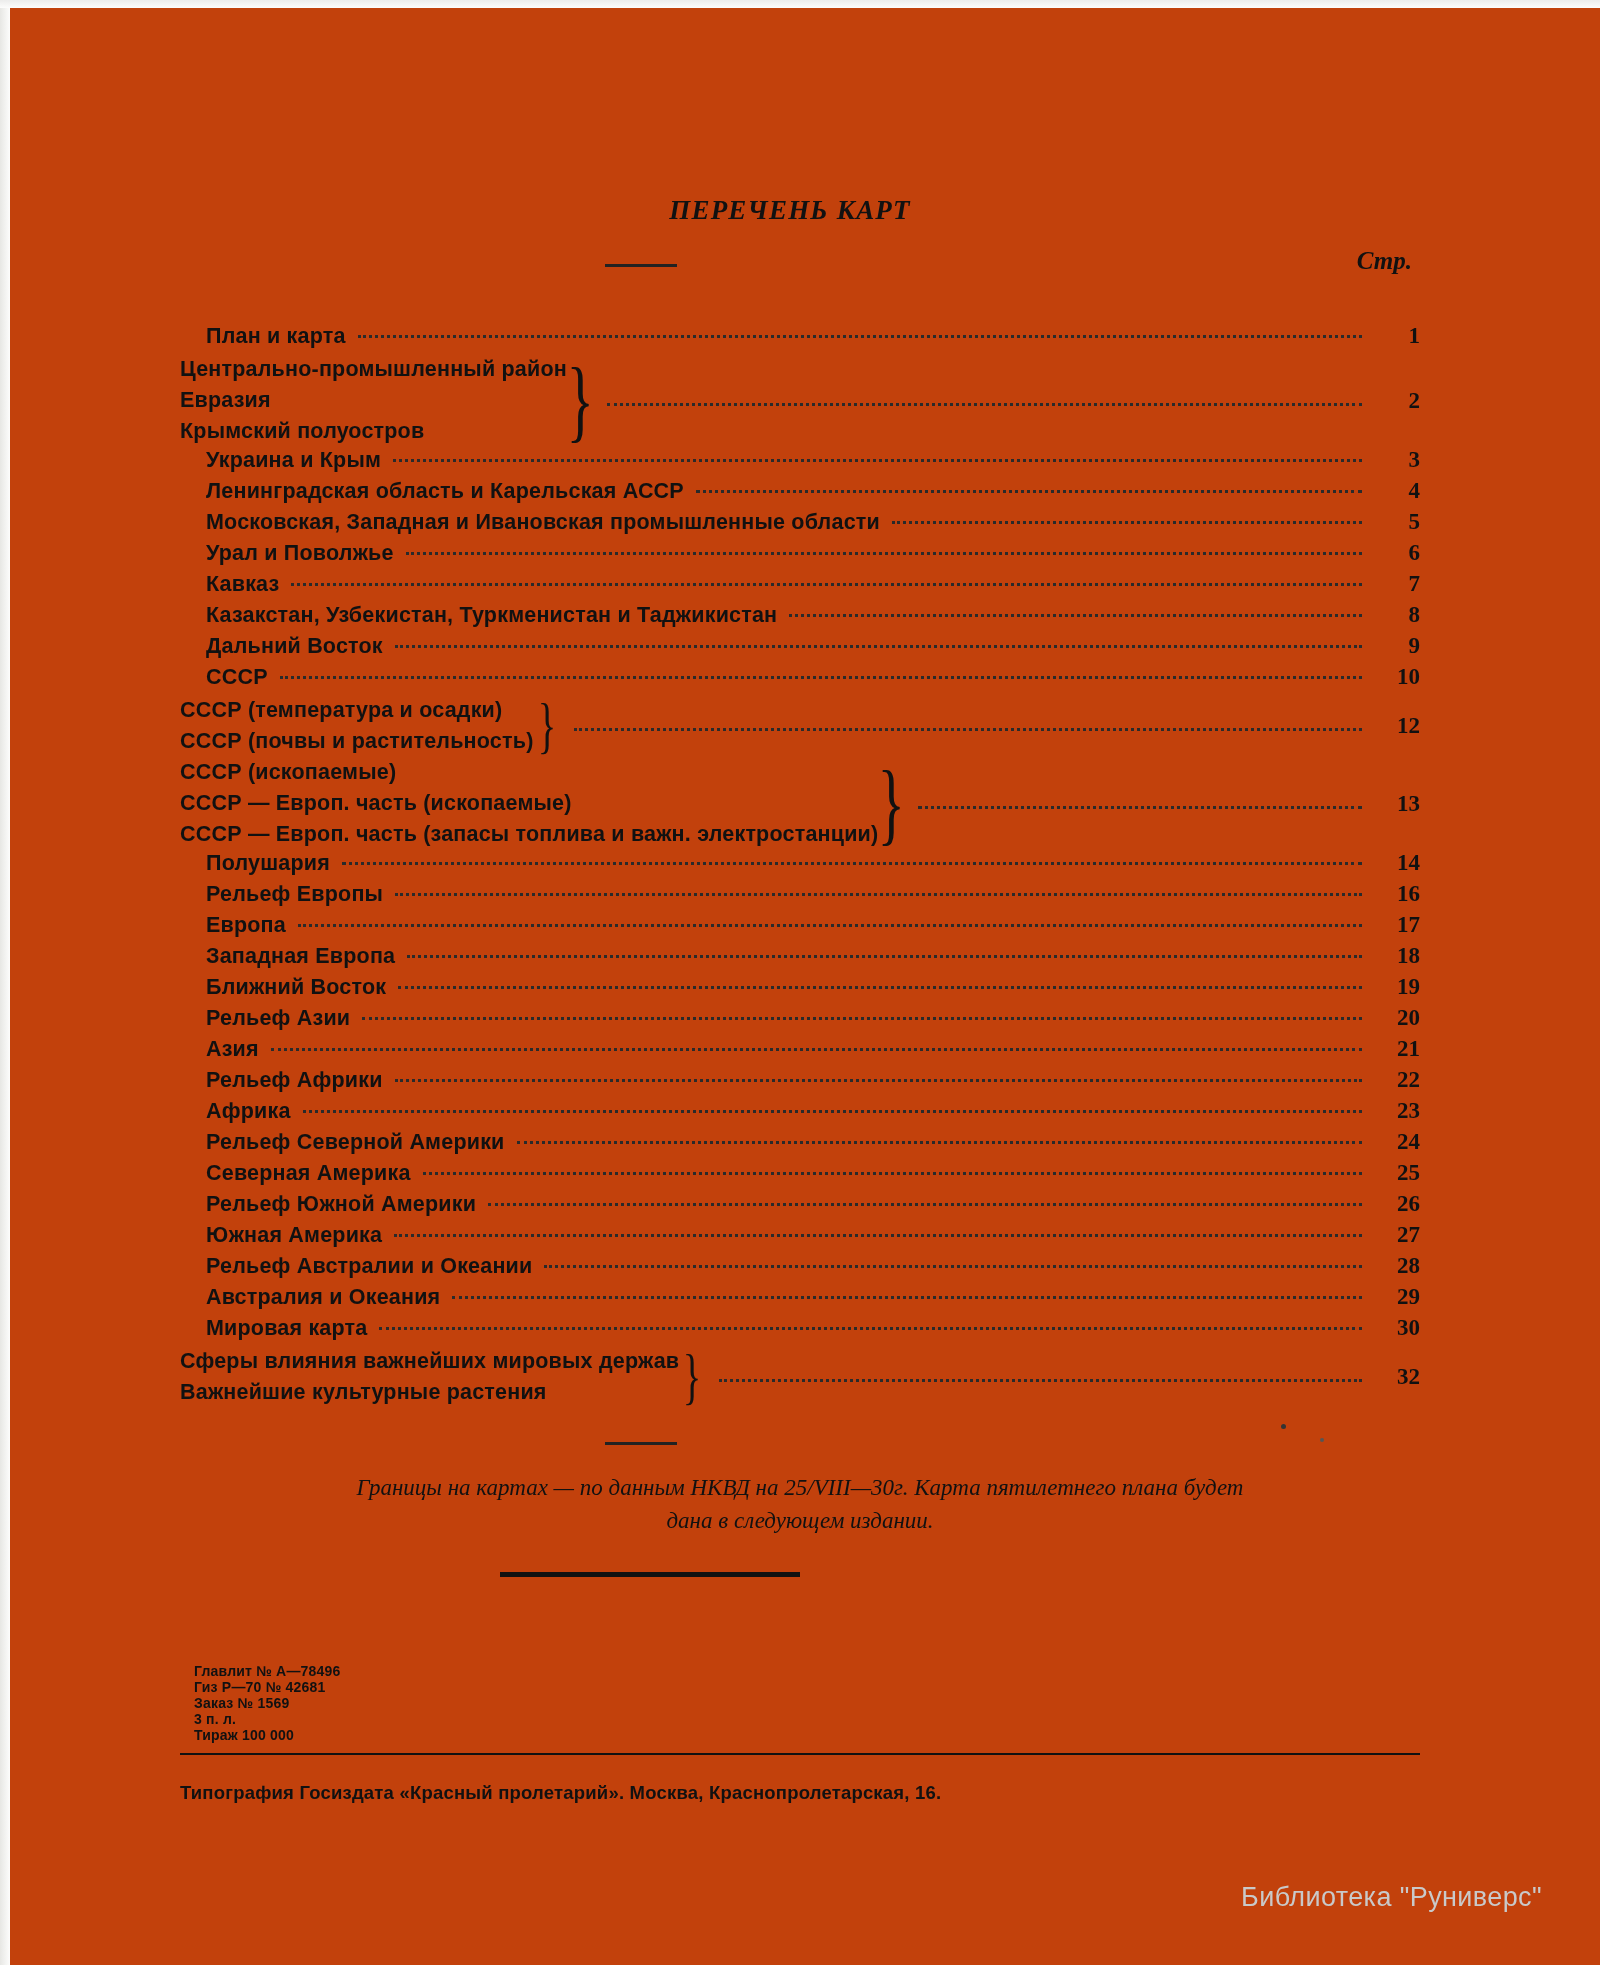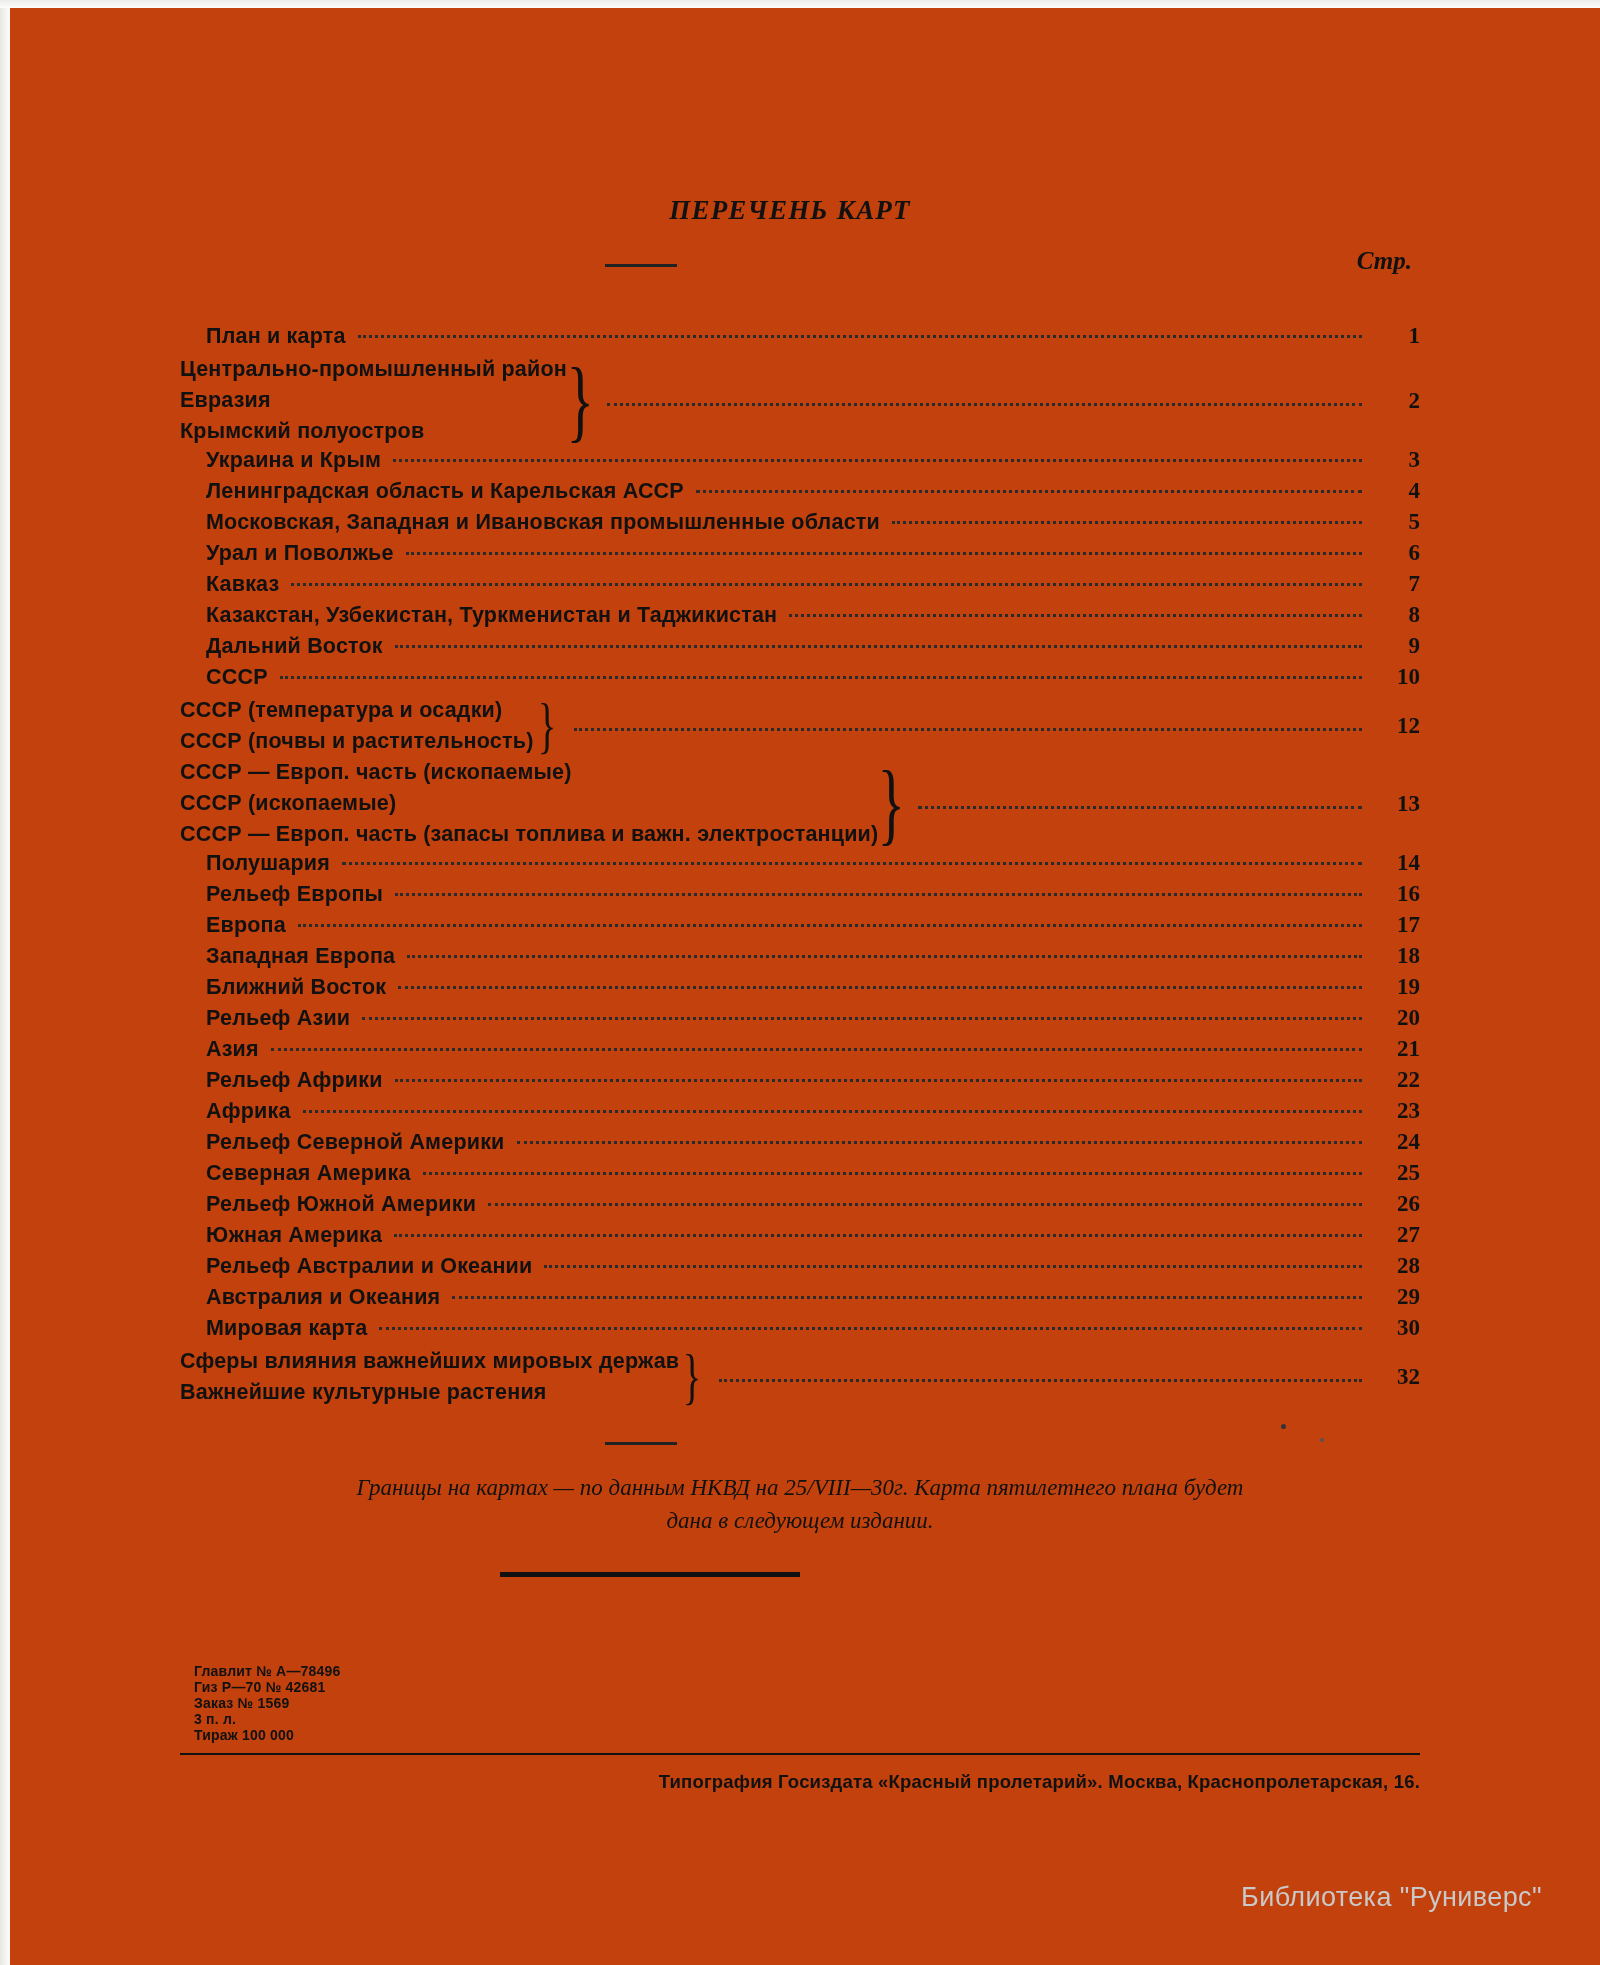--- a/index.html
+++ b/index.html
@@ -349,8 +349,8 @@
 
       <div class="group">
         <div class="group-labels">
+          <span class="label">СССР (ископаемые)</span>
           <span class="label">СССР — Европ. часть (ископаемые)</span>
-          <span class="label">СССР (ископаемые)</span>
           <span class="label">СССР — Европ. часть (запасы топлива и важн. электростанции)</span>
         </div>
         <div class="brace brace-3">

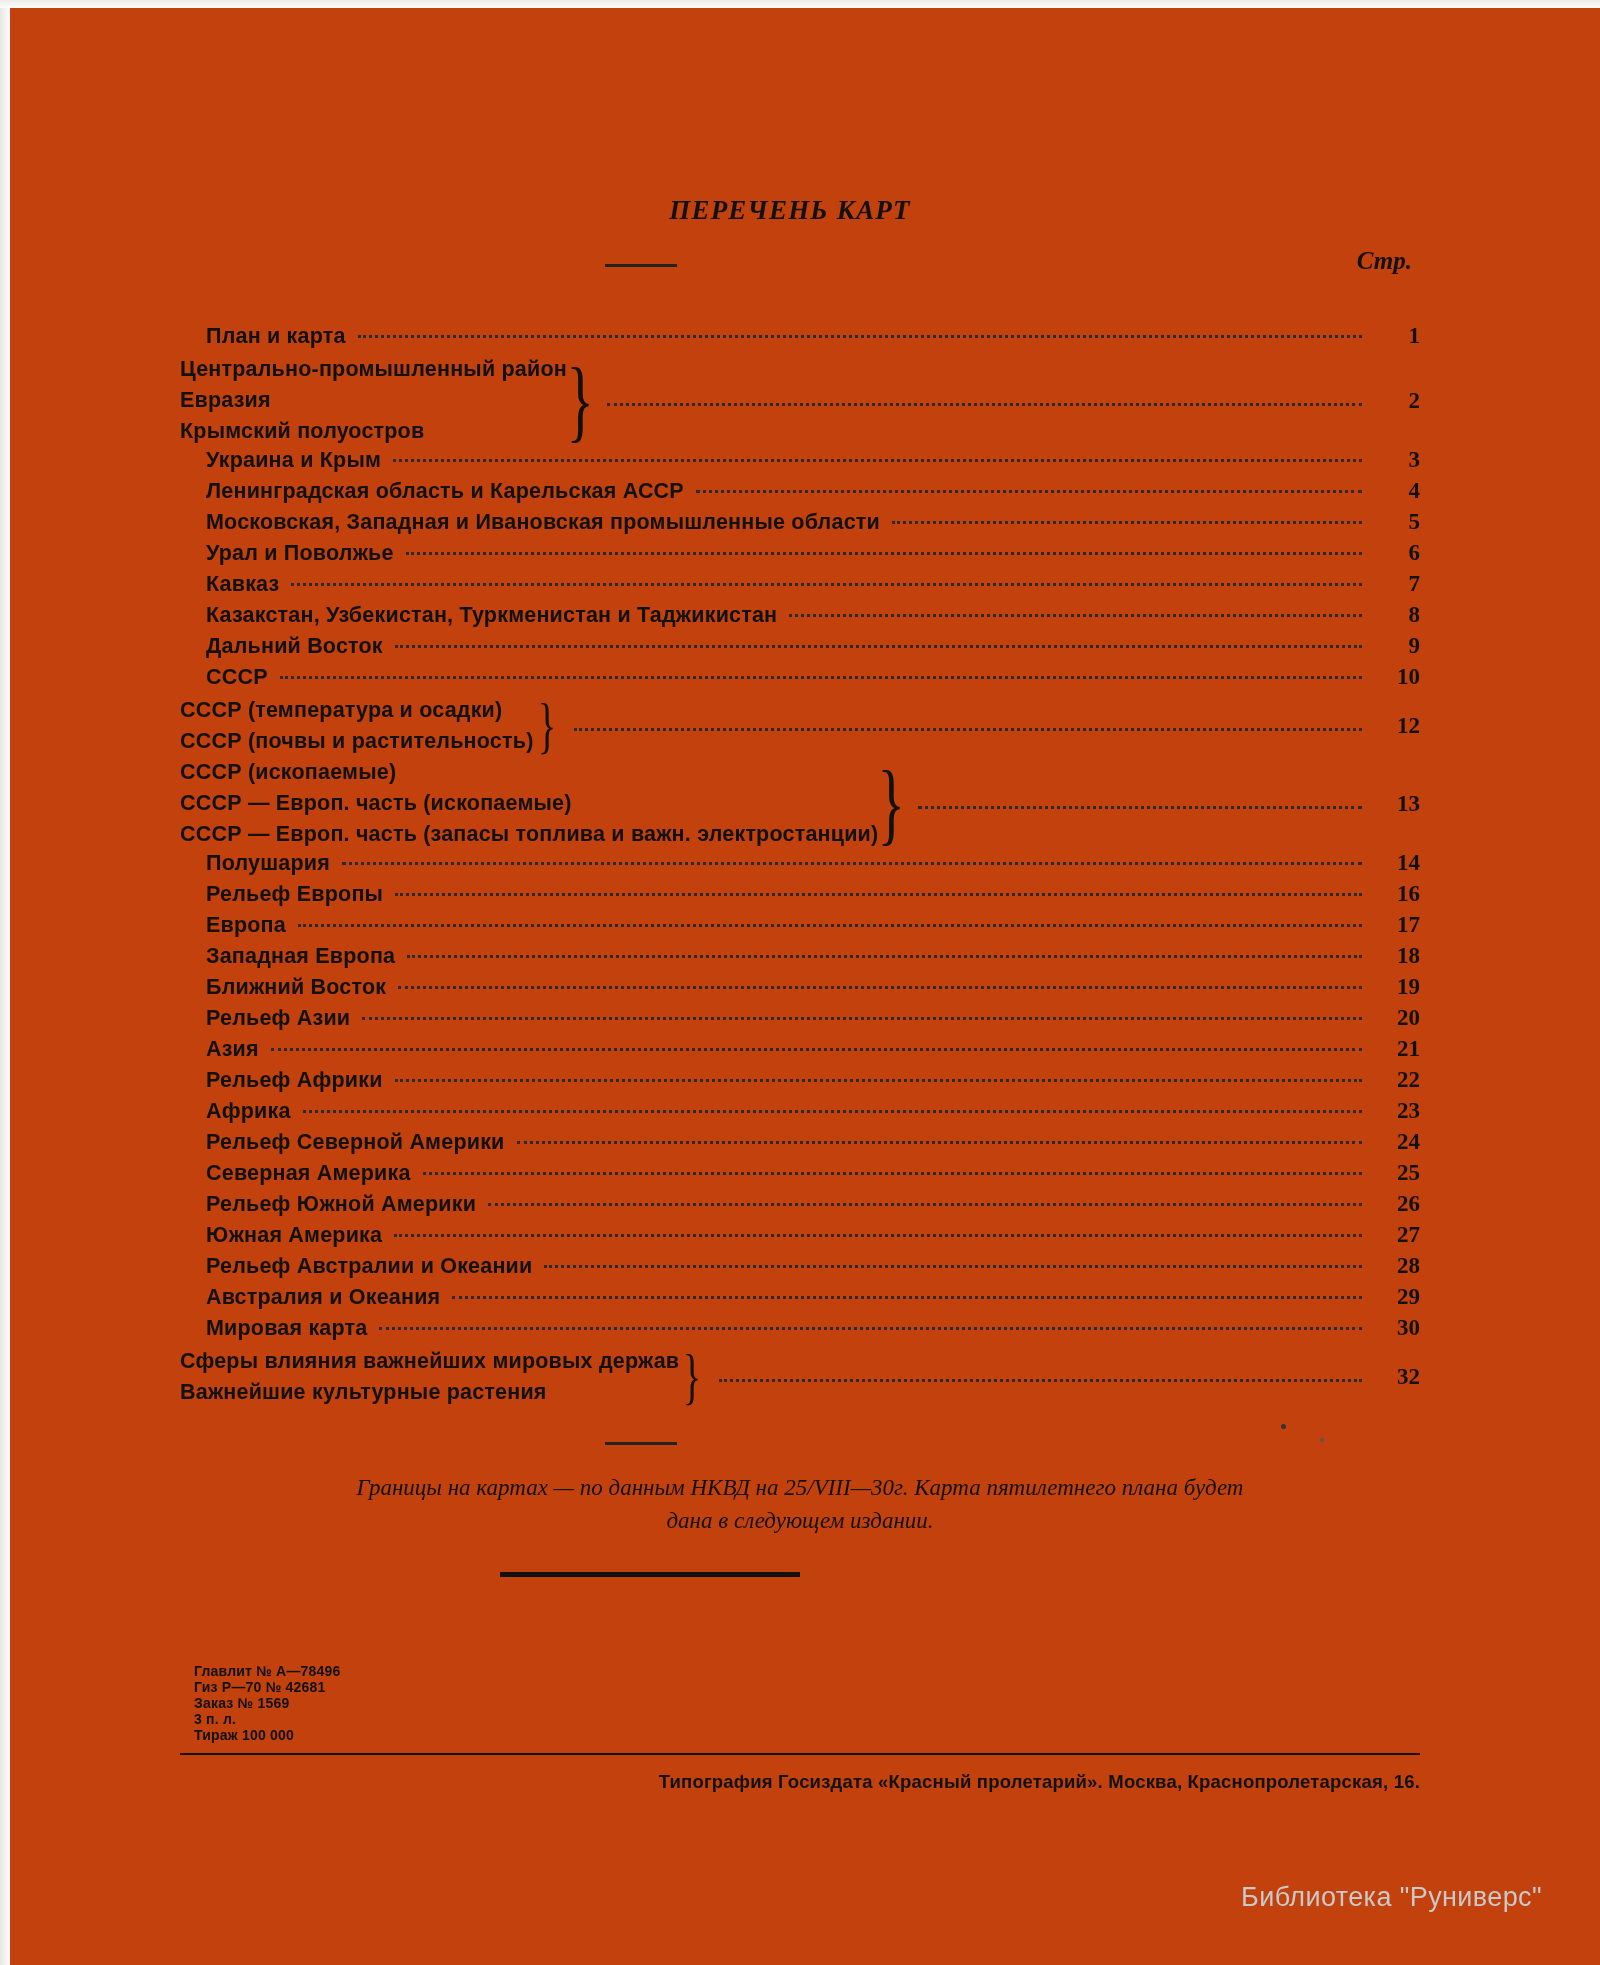--- a/index.html
+++ b/index.html
@@ -219,8 +219,8 @@
   }
 
   .printer {
-    margin-top: 16px;
-    text-align: right;
+    margin-top: 27px;
+    text-align: left;
     font-family: "Liberation Sans", sans-serif;
     font-size: 18.5px;
     font-weight: 600;

